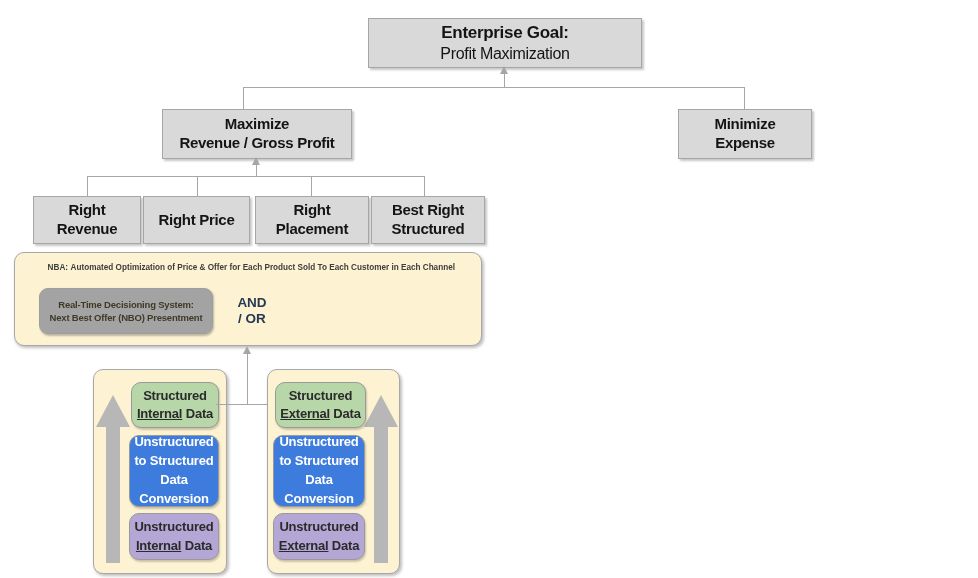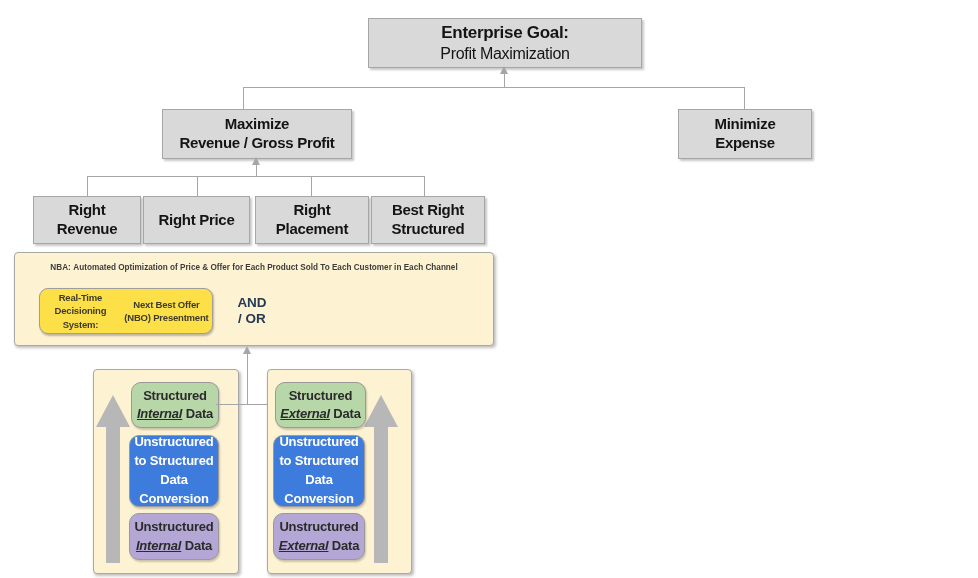--- a/index.html
+++ b/index.html
@@ -28,9 +28,8 @@
   }
   
   .cream{
-    position:absolute;background:#fdf2d2;border:1.5px solid #a8a8a8;border-radius:4px;
+    position:absolute;background:#fdf2d2;border:1.5px solid #a8a8a8;border-radius:10px;
     box-shadow:1.5px 2px 3px rgba(0,0,0,0.25);
-    padding-left:12px;
   }
   .nba-title{
     position:absolute;left:0;right:0;top:8px;text-align:center;

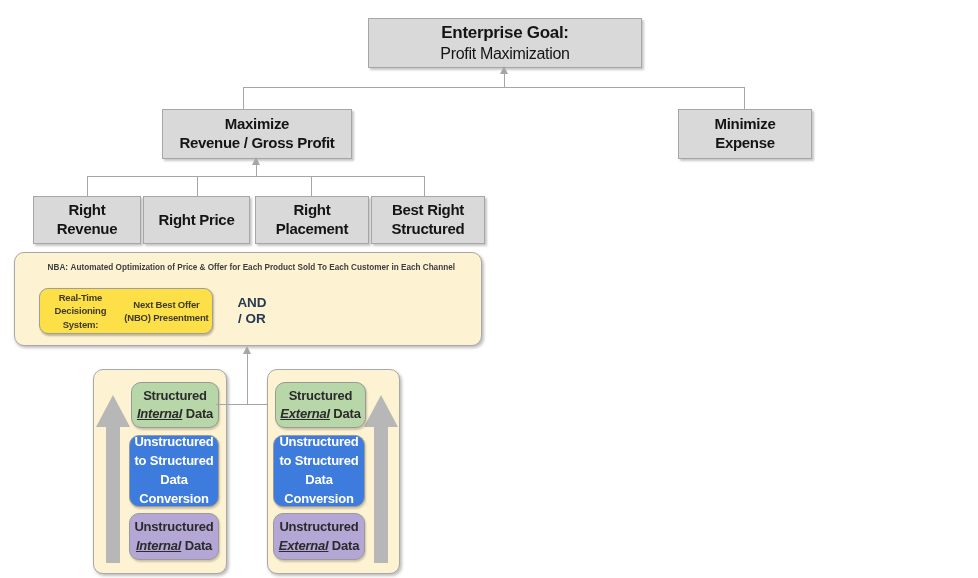--- a/index.html
+++ b/index.html
@@ -38,8 +38,8 @@
   }
   .nba-title .rest{margin-left:3px;}
   .box-orange{
-    position:absolute;background:#fde047;border:1.5px solid #9e9e9e;border-radius:9px;
-    display:flex;flex-direction:row;align-items:center;justify-content:center;
+    position:absolute;background:#a3a3a3;border:1.5px solid #9e9e9e;border-radius:9px;
+    display:flex;flex-direction:column;align-items:center;justify-content:center;
     text-align:center;font-weight:bold;font-size:9.5px;letter-spacing:-0.2px;
     line-height:1.4;color:#3e3a28;box-shadow:1px 1.5px 2px rgba(0,0,0,0.25);
   }

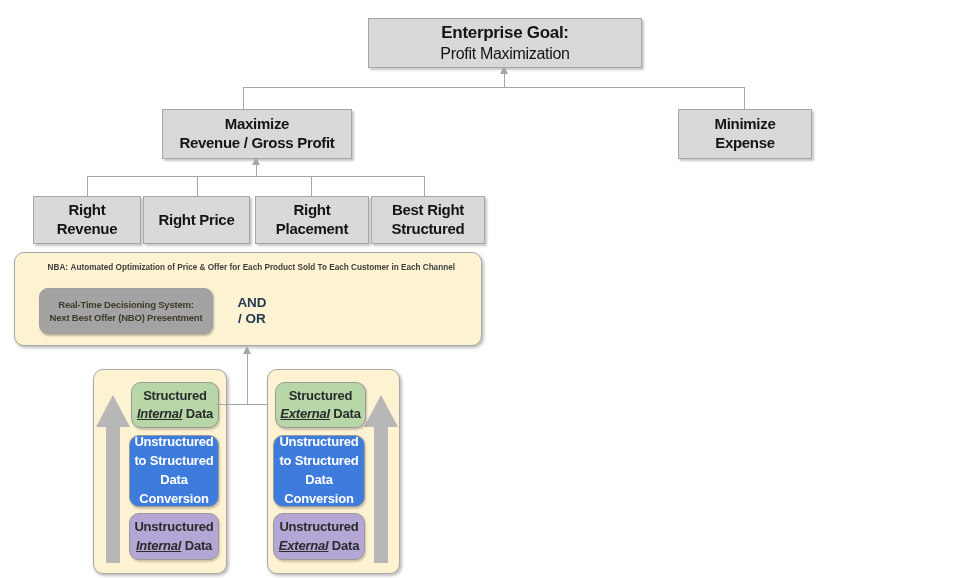--- a/index.html
+++ b/index.html
@@ -57,7 +57,7 @@
   .green{background:#b7d7a9;}
   .blue{background:#3d7bdc;color:#ffffff;line-height:1.45;}
   .purple{background:#b4a7d6;}
-  .ul{text-decoration:underline;font-style:italic;}
+  .ul{text-decoration:underline;}
   .big-arrow{position:absolute;}
 </style>
 </head>

